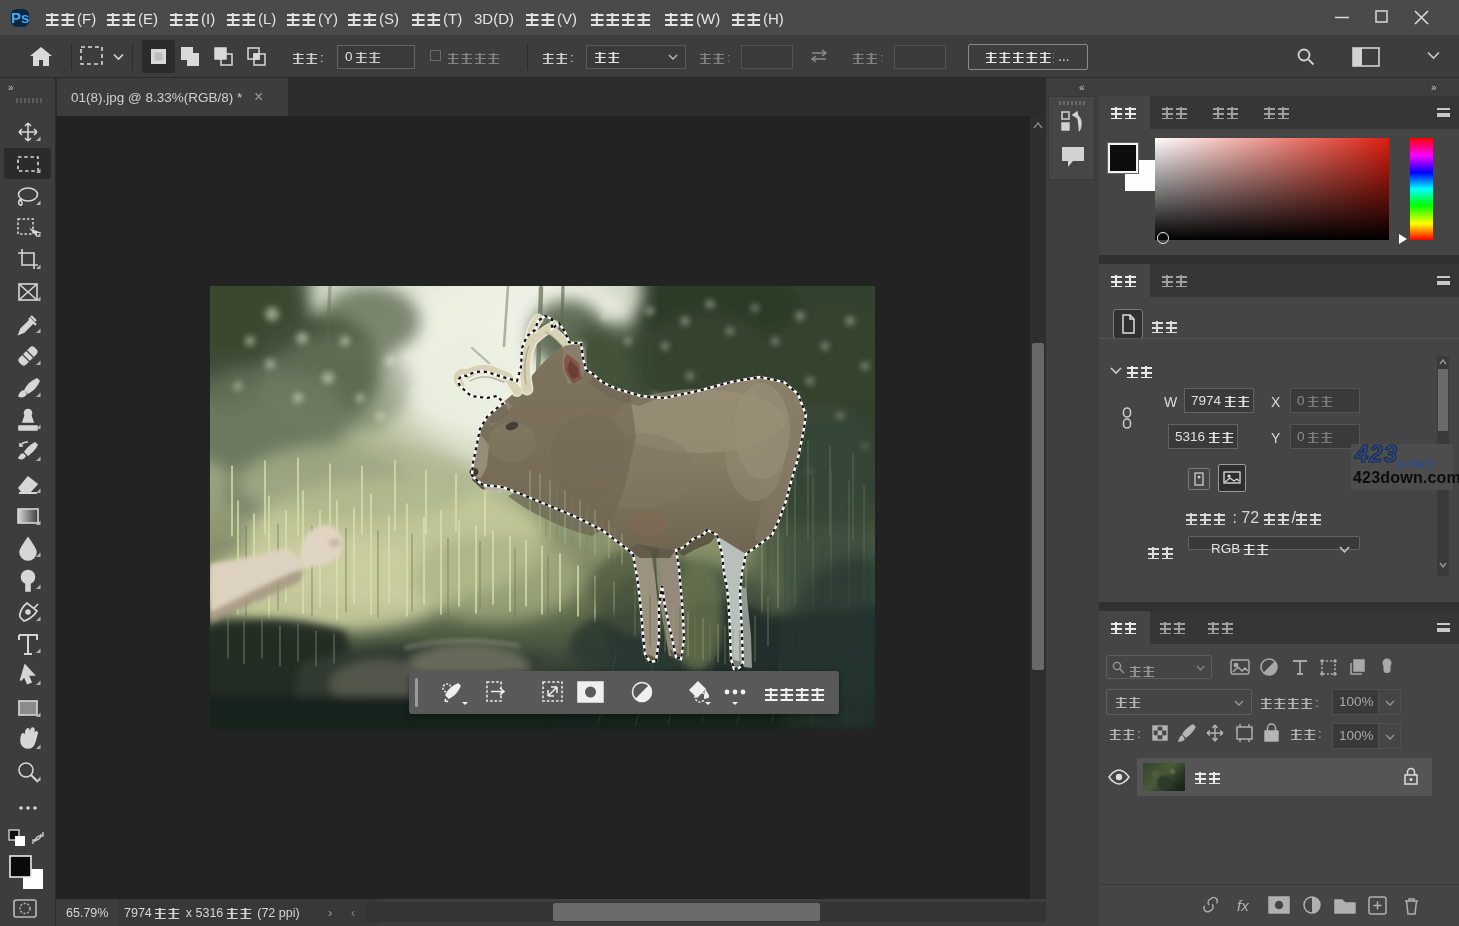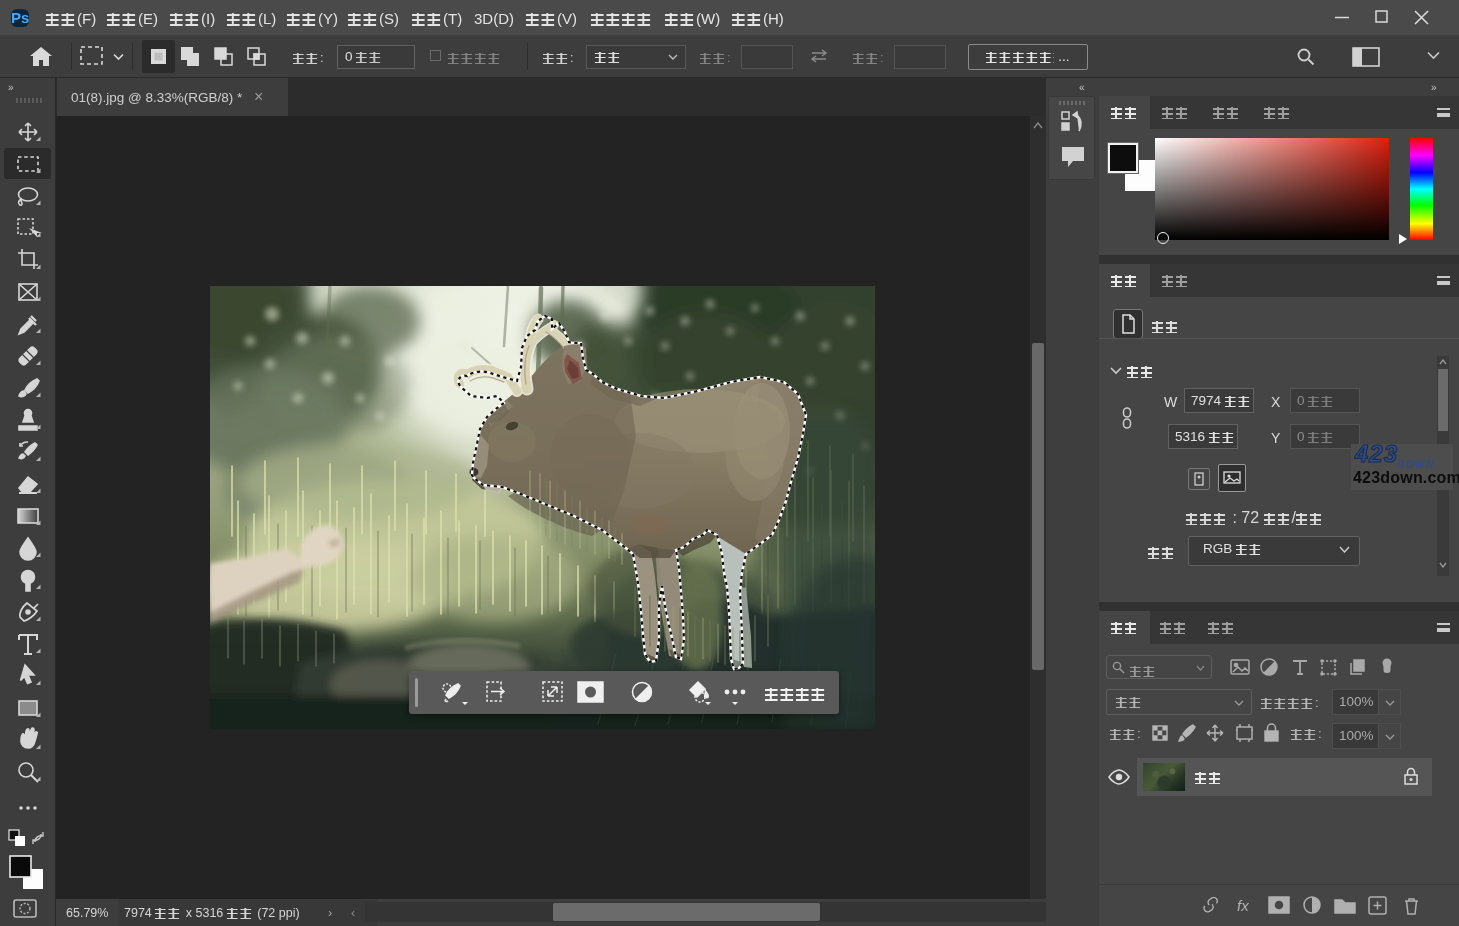--- a/index.html
+++ b/index.html
@@ -795,7 +795,7 @@
         </svg></div>
     <div class="ab" style="left:87px;top:245px;color:#d6d6d6"><span class="z z14" style="width:42px"></span> : 72 <span class="z z14" style="width:28px"></span>/<span class="z z14" style="width:28px"></span></div>
     <div class="ab" style="left:49px;top:279px;color:#ddd"><span class="z z14" style="width:28px"></span></div>
-    <div class="inp" style="left:89px;top:272px;width:172px;height:30px;line-height:24px;padding-left:14px;border-radius:2px">RGB <span class="z z13" style="width:27px"></span>
+    <div class="inp" style="left:89px;top:272px;width:172px;height:14px;line-height:24px;padding-left:22px;border-radius:2px">RGB <span class="z z13" style="width:27px"></span>
       <svg class="ab" style="right:9px;top:9px" width="11" height="8" viewBox="0 0 11 8">
           <path d="M1 1l4.5 5L10 1" stroke="#ccc" stroke-width="1.5" fill="none"></path>
         </svg>

